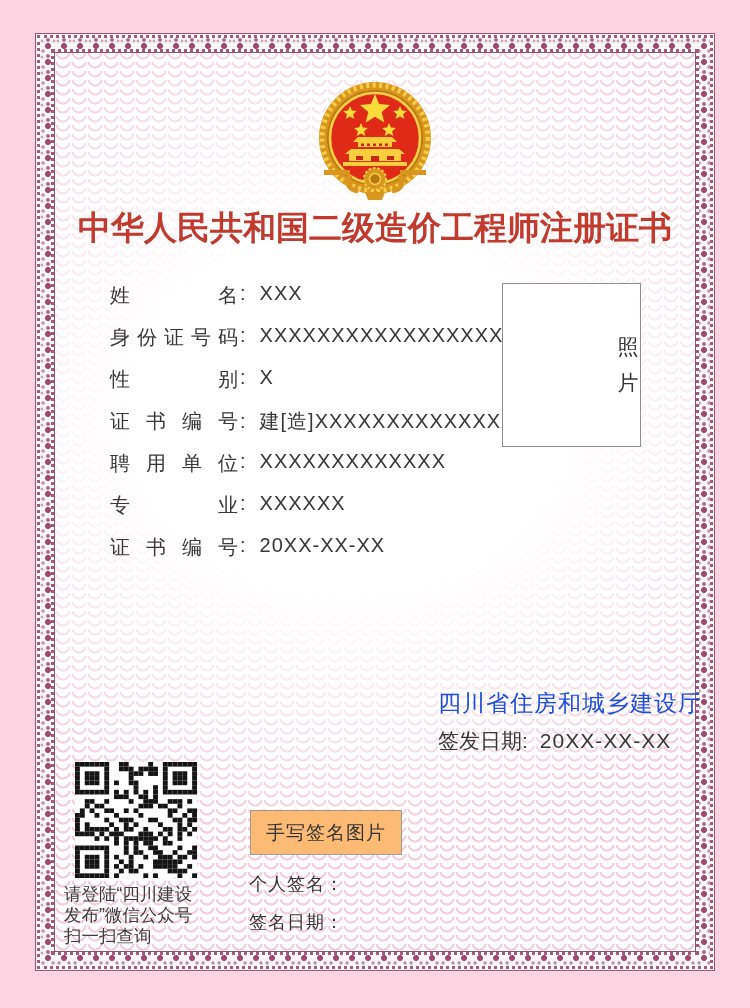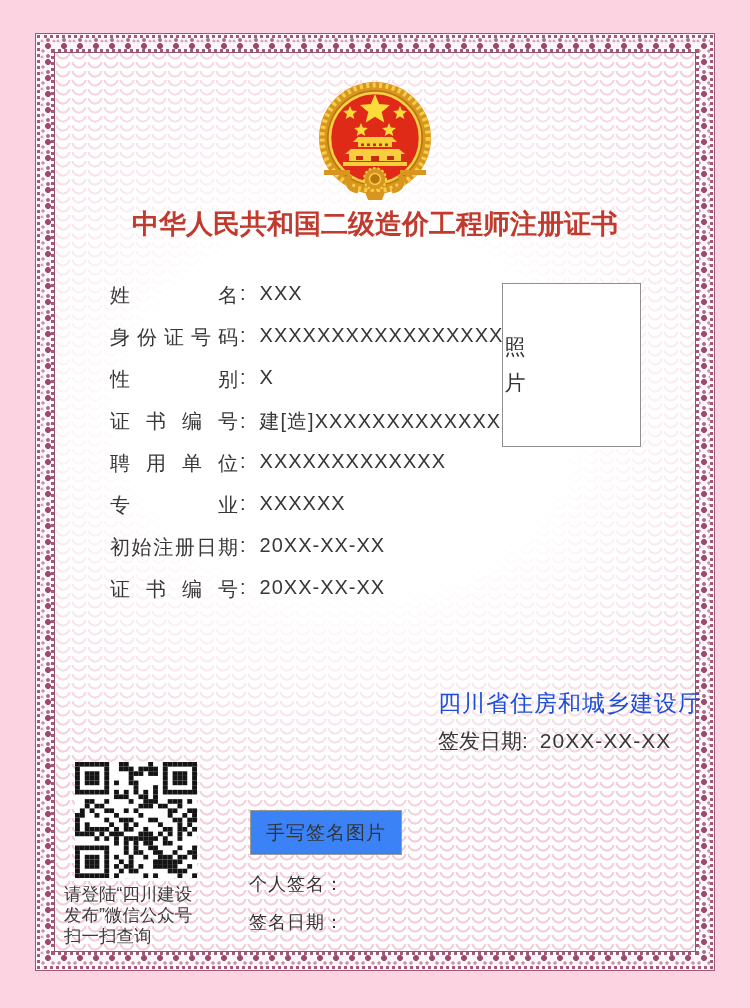--- a/index.html
+++ b/index.html
@@ -40,7 +40,7 @@
   .emblem{position:absolute;left:316px;top:80px;width:118px;height:128px;}
   .cert-title{
     position:absolute;left:0;top:206px;width:100%;text-align:center;
-    font-size:27px;font-weight:700;color:#c03a2e;letter-spacing:0px;white-space:nowrap;
+    font-size:33px;font-weight:700;color:#c03a2e;letter-spacing:0px;white-space:nowrap;
   }
   .fields{position:absolute;left:110px;top:282px;}
   .frow{height:26px;margin-bottom:16px;font-size:20px;color:#373737;white-space:nowrap;}

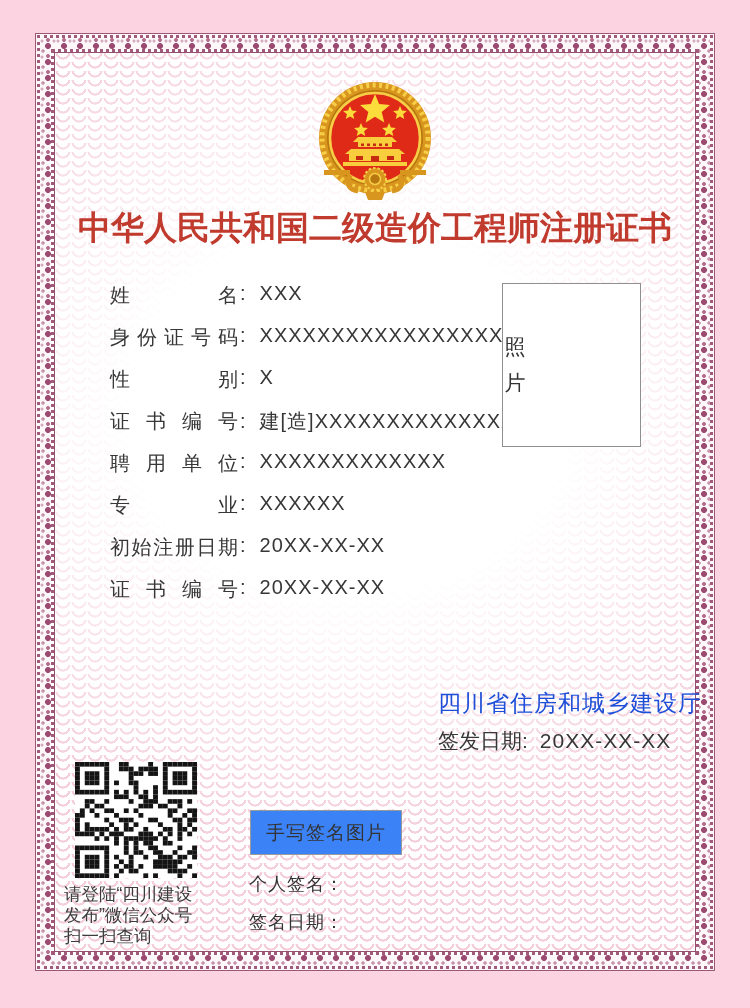--- a/index.html
+++ b/index.html
@@ -53,7 +53,7 @@
   .photo-box{
     position:absolute;left:502px;top:283px;width:139px;height:164px;box-sizing:border-box;
     background:#ffffff;border:1px solid #8f8f8f;
-    display:flex;align-items:center;justify-content:flex-start;
+    display:flex;align-items:center;justify-content:flex-end;
   }
   .photo-text{width:24px;word-break:break-all;text-align:center;
     font-size:21px;line-height:36px;color:#333;}

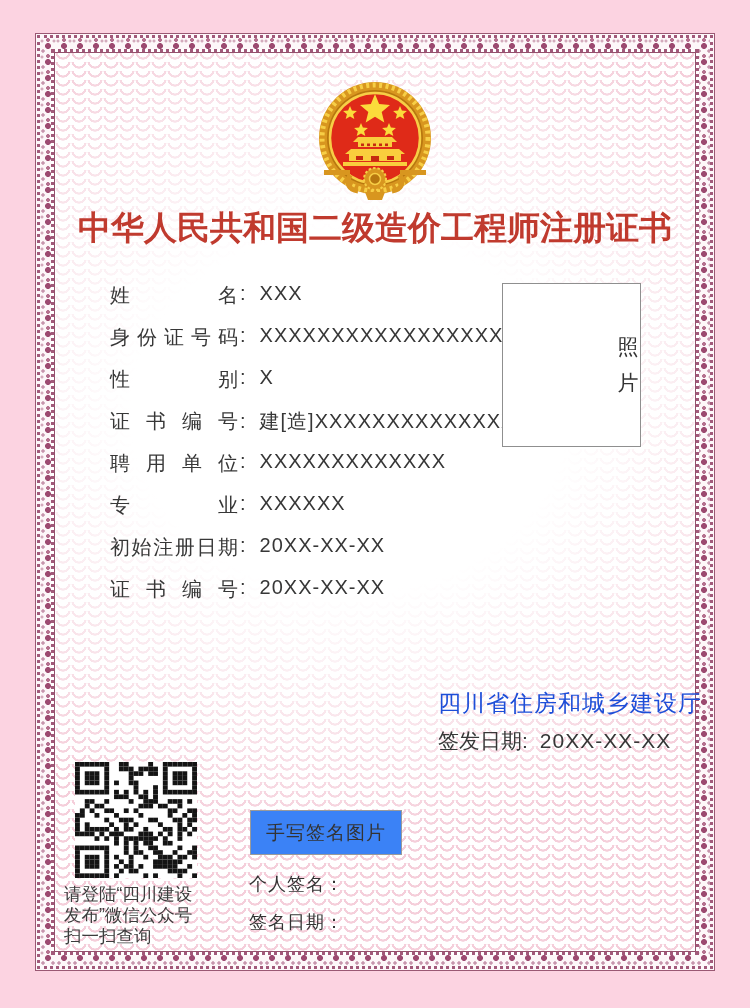--- a/index.html
+++ b/index.html
@@ -155,9 +155,6 @@
       </div>
       <div class="frow">
         <span class="flabel">专业</span><span class="fcolon">:</span><span class="fvalue">XXXXXX</span>
-      </div>
-      <div class="frow">
-        <span class="flabel">初始注册日期</span><span class="fcolon">:</span><span class="fvalue">20XX-XX-XX</span>
       </div>
       <div class="frow">
         <span class="flabel">证书编号</span><span class="fcolon">:</span><span class="fvalue">20XX-XX-XX</span>

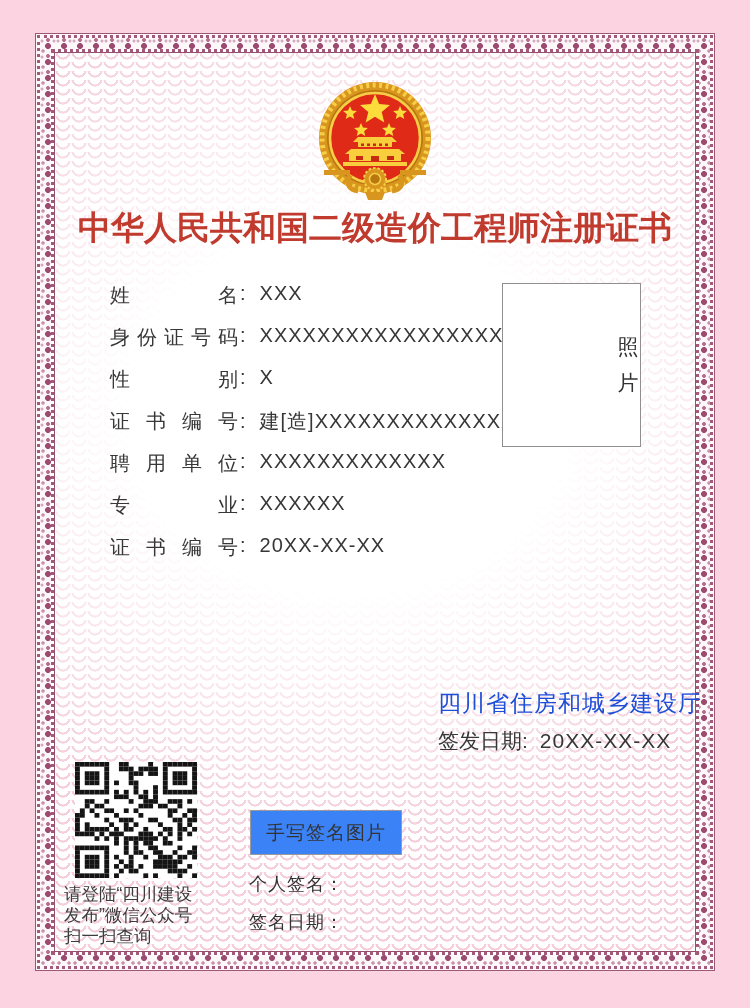--- a/index.html
+++ b/index.html
@@ -66,7 +66,7 @@
     font-size:17.5px;line-height:21px;color:#3c3c3c;}
   .sig-box{
     position:absolute;left:250px;top:810px;width:152px;height:45px;box-sizing:border-box;
-    background:#3b82f6;border:1px solid #9a9a9a;
+    background:#fdba74;border:1px solid #9a9a9a;
     display:flex;align-items:center;justify-content:center;
     font-size:19px;color:#333;letter-spacing:1px;
   }

